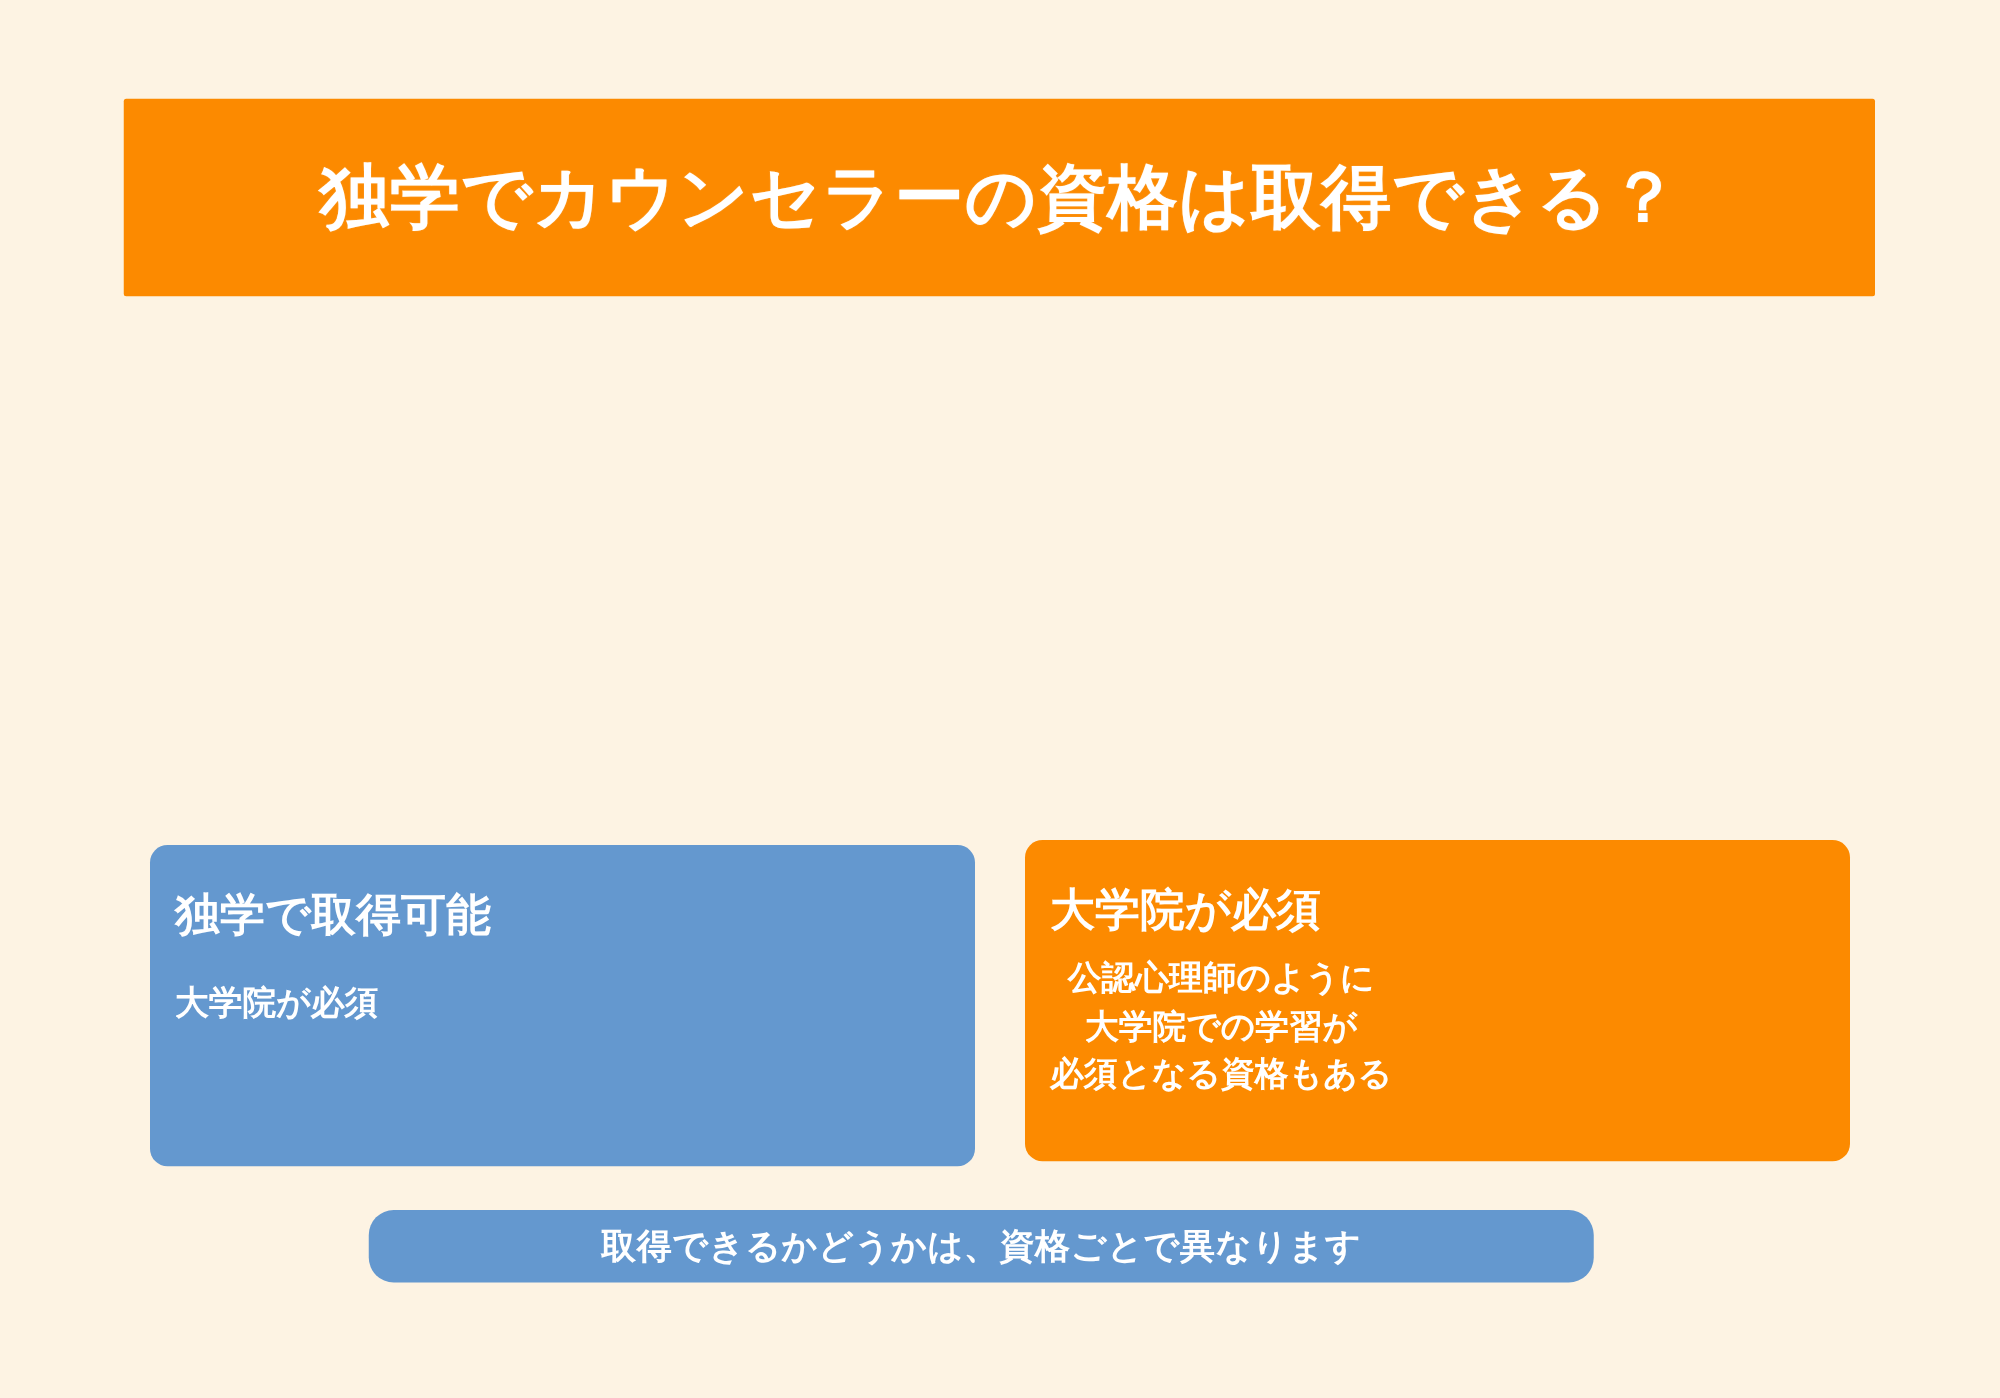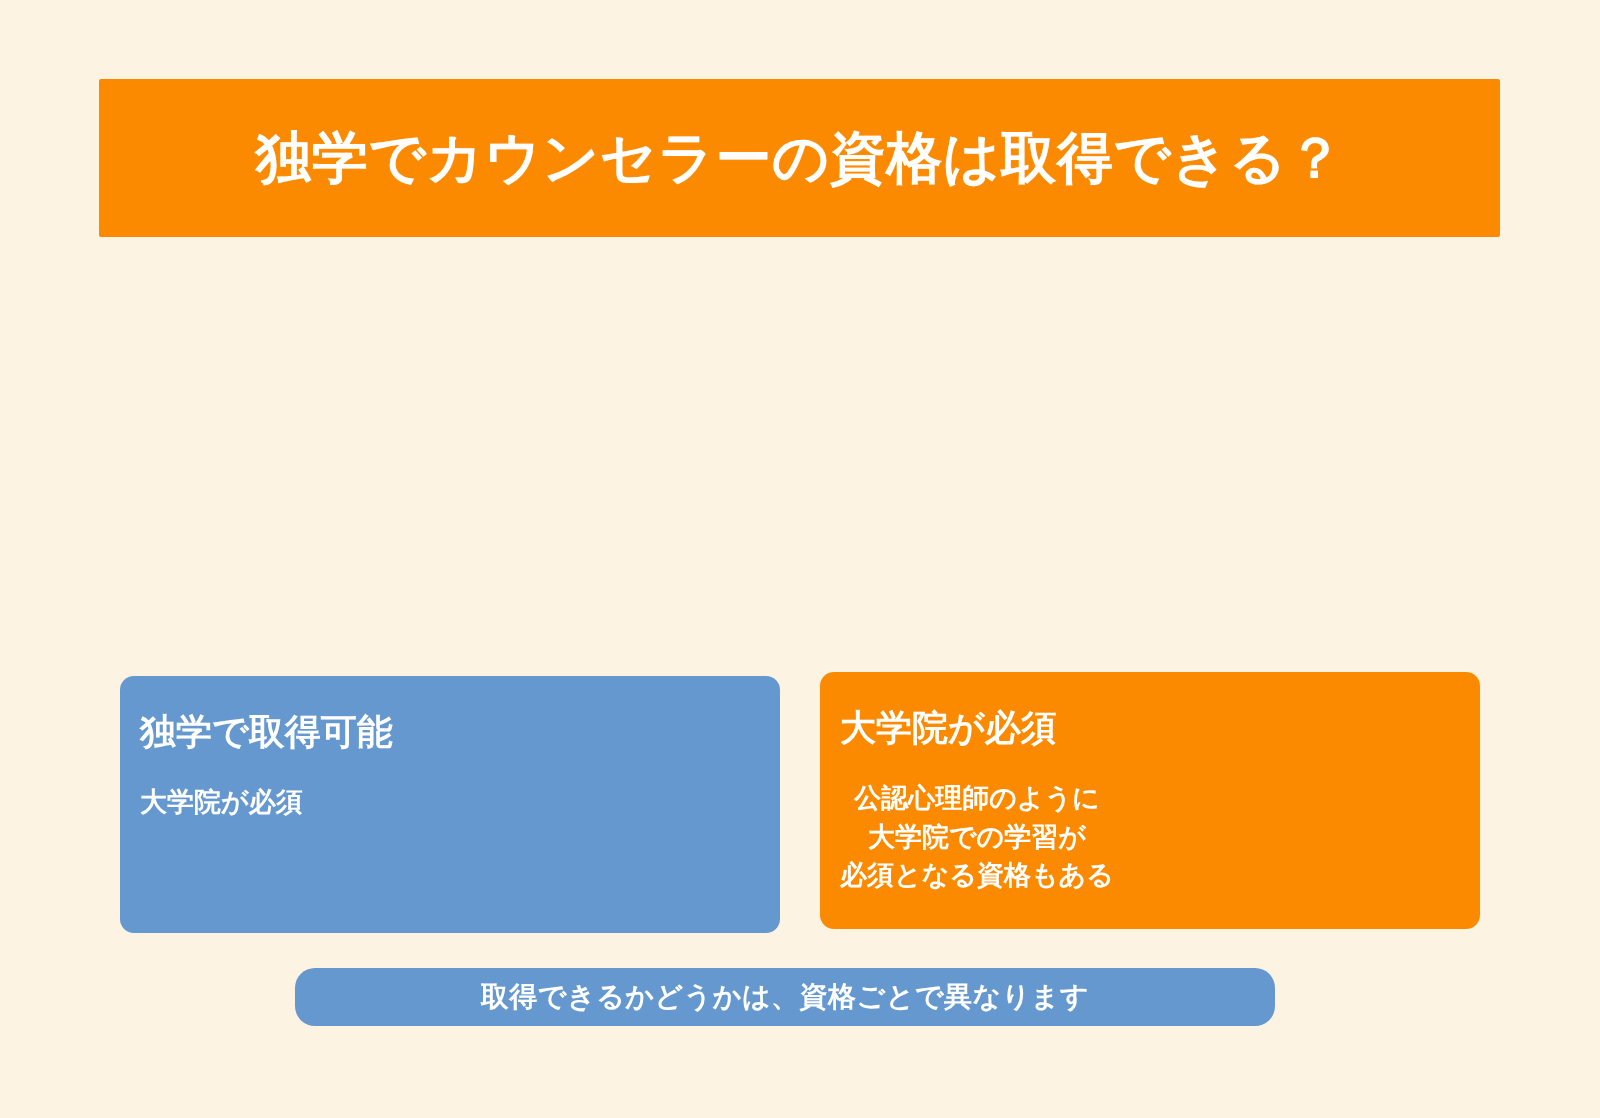--- a/index.html
+++ b/index.html
@@ -114,7 +114,7 @@
     font-weight: bold;
     line-height: 1.42;
   }
-  #card-grad-school .card-body { margin-top: 20px; }
+  #card-grad-school .card-body { margin-top: 4px; }
 
   
   #conclusion-bar {

